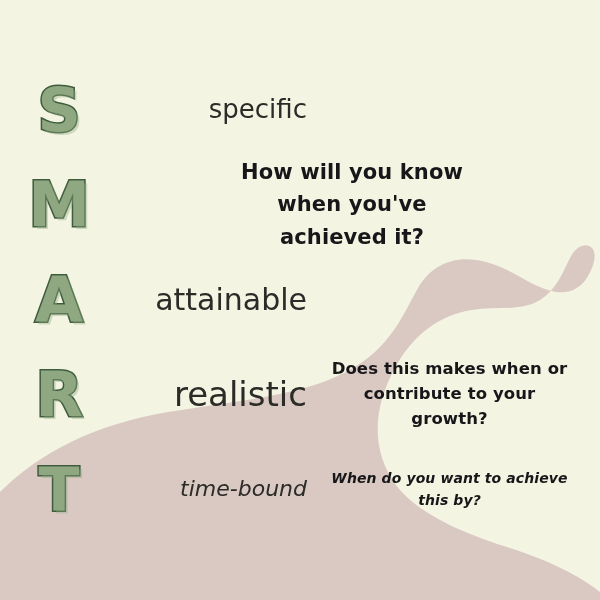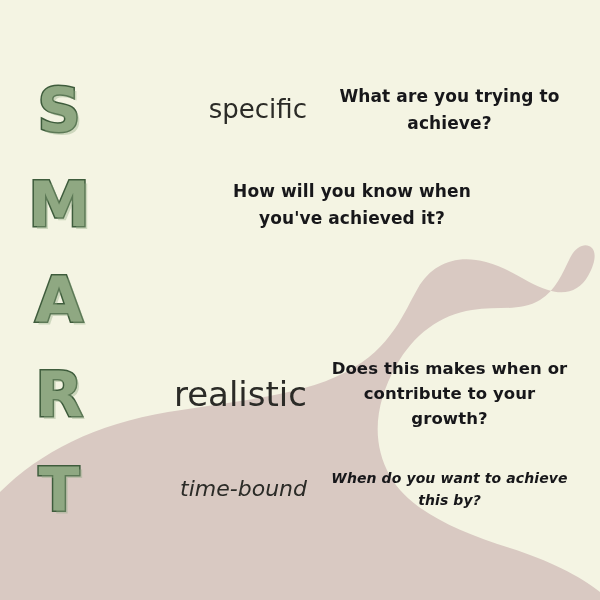--- a/index.html
+++ b/index.html
@@ -165,9 +165,6 @@
       <div class="word-cell">
         <span class="word">specific</span>
       </div>
-      <div class="question-cell">
-        <span class="question">What are you trying to achieve?</span>
-      </div>
     </div>
 
     <div class="row row-m">

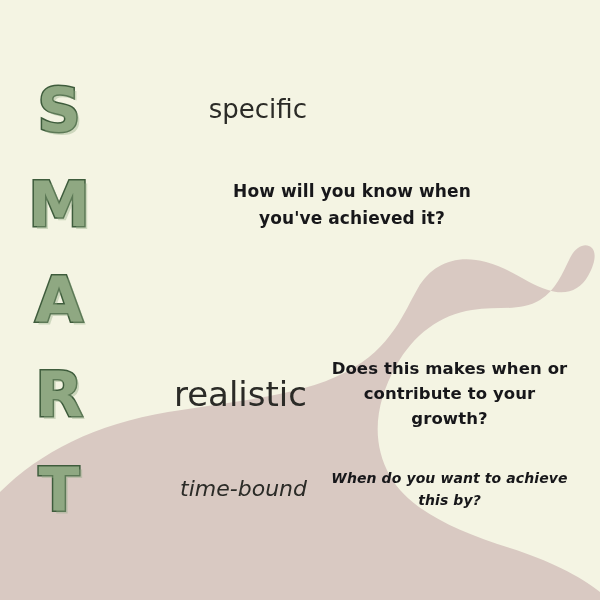--- a/index.html
+++ b/index.html
@@ -113,7 +113,7 @@
 
   
   .row-s  .question { font-size: 17px; }
-  .row-m  .question { font-size: 17px; }
+  .row-m  .question { font-size: 21px; }
   .row-a  .question { font-size: 16.5px; }
   .row-r  .question { font-size: 16.5px; line-height: 1.5; }
   .row-t  .question { font-size: 14px; font-style: italic; }

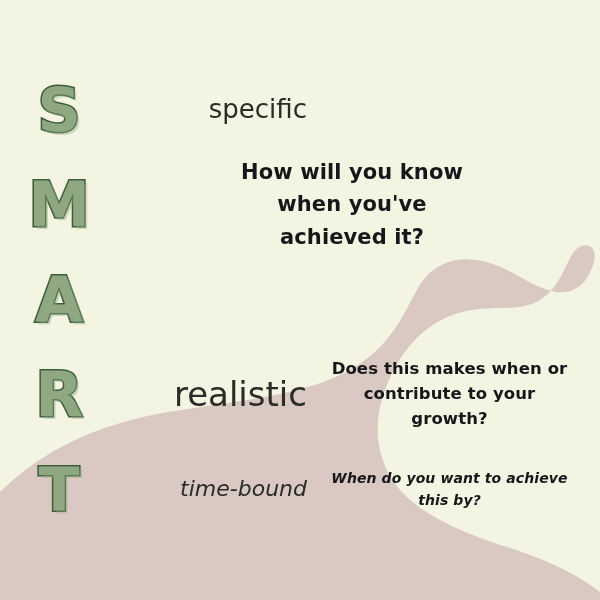--- a/index.html
+++ b/index.html
@@ -180,6 +180,9 @@
       <div class="letter-cell">
         <span class="big-letter">A</span>
       </div>
+      <div class="word-cell">
+        <span class="word">attainable</span>
+      </div>
     </div>
 
     <div class="row row-r">

